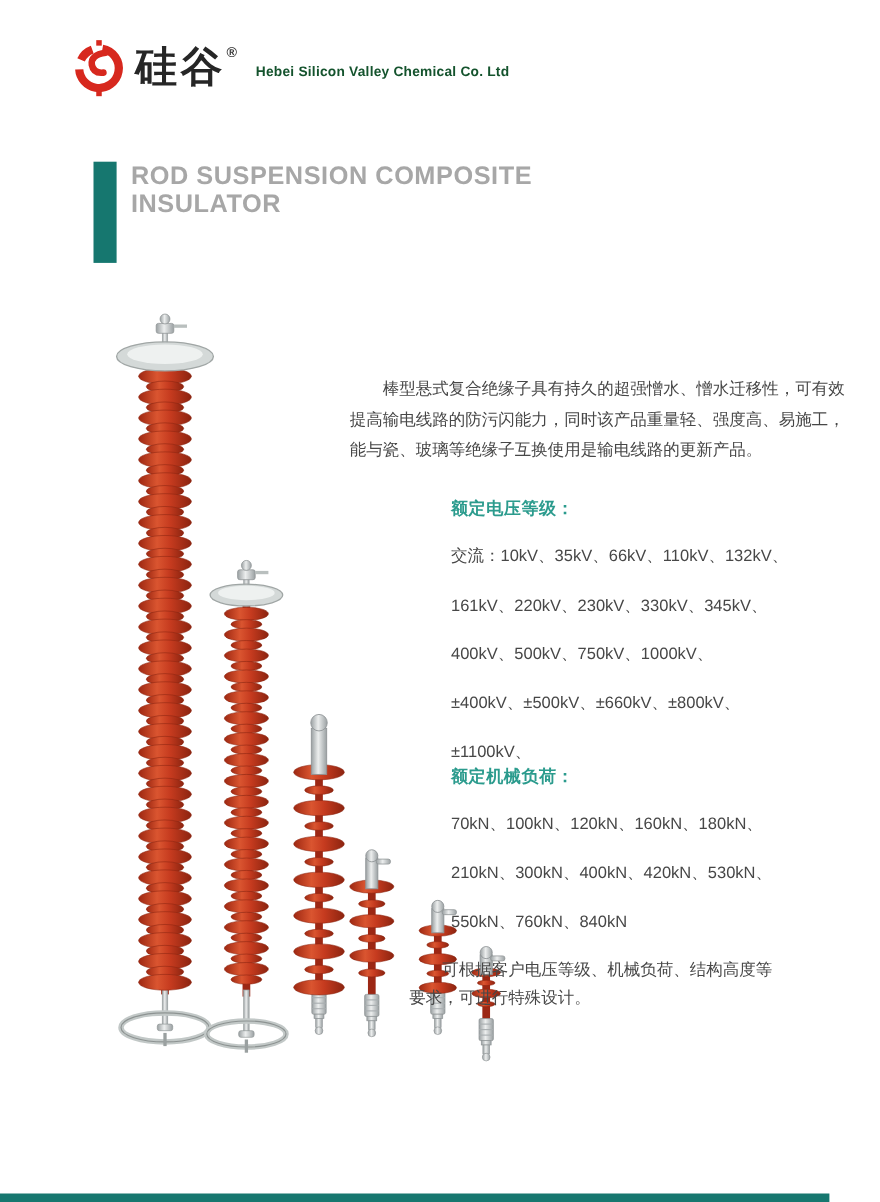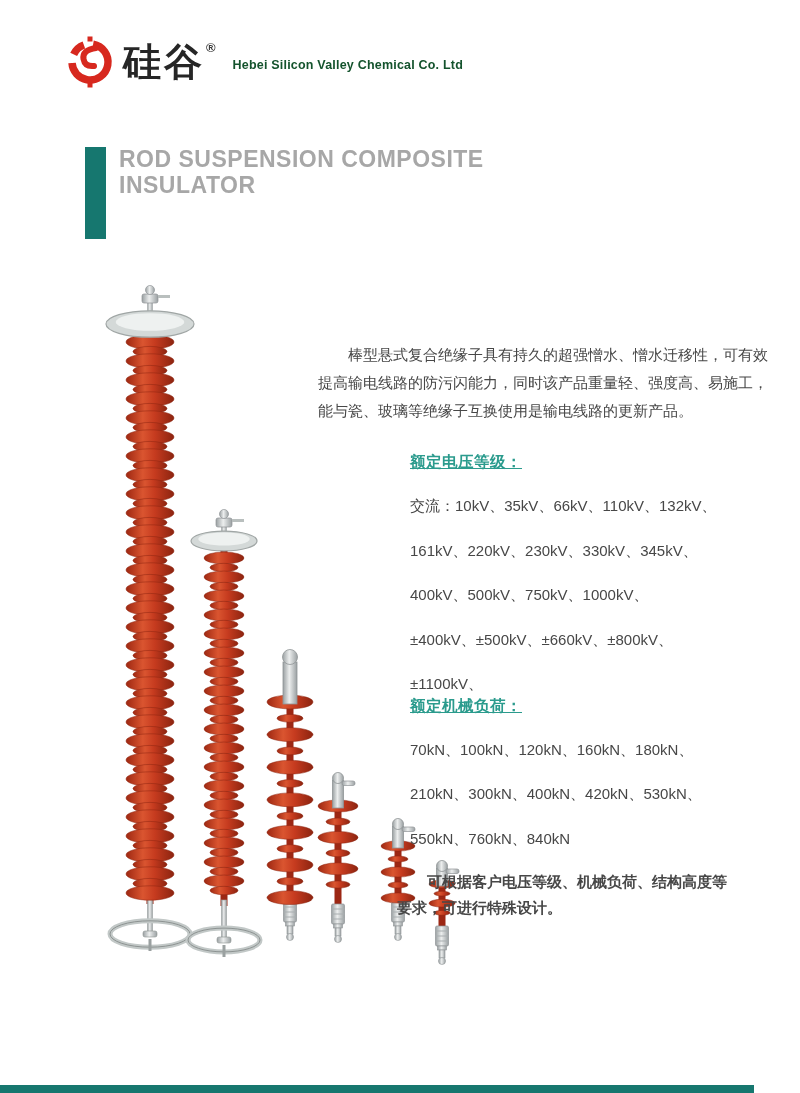--- a/index.html
+++ b/index.html
@@ -25,7 +25,7 @@
   
   .copy{position:absolute;left:318px;top:341px;width:440px;color:#474747;font-size:15px;}
   .line{white-space:nowrap;}
-  .intro .line{line-height:28px;}
+  .intro .line{line-height:28px;font-family:Liberation Mono, monospace;}
   .indent{text-indent:2em;}
   .spec{margin-left:92px;margin-top:27px;}
   .spec h3{font-size:15.5px;font-weight:bold;margin:0 0 9px 0;letter-spacing:0.5px;text-decoration:underline;}

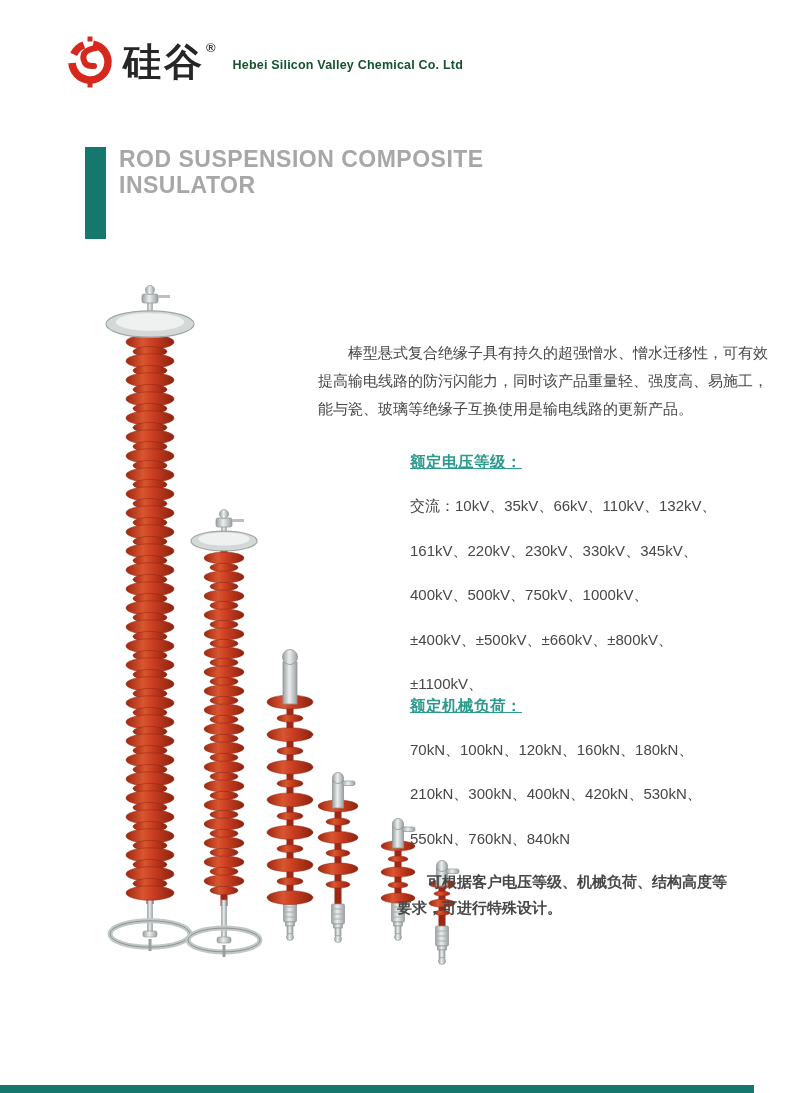--- a/index.html
+++ b/index.html
@@ -28,7 +28,7 @@
   .intro .line{line-height:28px;font-family:Liberation Mono, monospace;}
   .indent{text-indent:2em;}
   .spec{margin-left:92px;margin-top:27px;}
-  .spec h3{font-size:15.5px;font-weight:bold;margin:0 0 9px 0;letter-spacing:0.5px;text-decoration:underline;}
+  .spec h3{font-size:15.5px;font-weight:bold;margin:0 0 9px 0;letter-spacing:0.5px;}
   .spec .line{line-height:23.5px;margin-top:21px;}
   .gap{margin-top:14px;}
   .mech{margin-top:27px;}

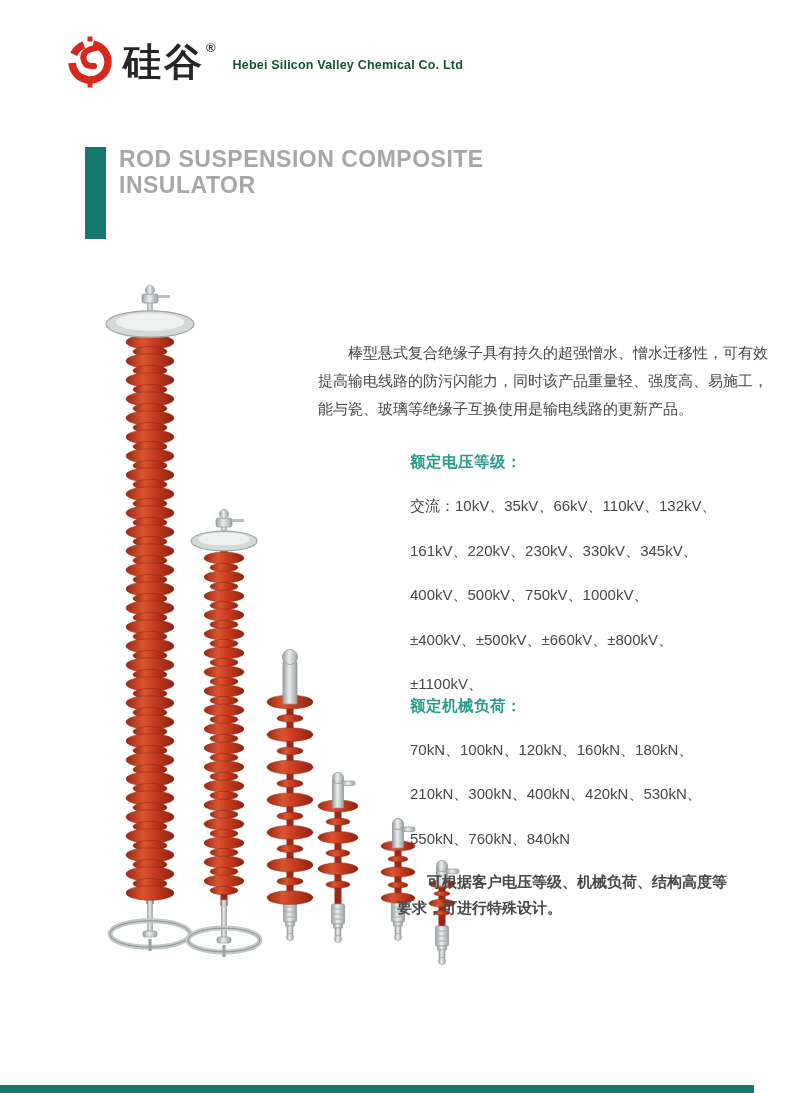--- a/index.html
+++ b/index.html
@@ -32,7 +32,7 @@
   .spec .line{line-height:23.5px;margin-top:21px;}
   .gap{margin-top:14px;}
   .mech{margin-top:27px;}
-  .note{margin-left:79px;margin-top:19px;font-weight:bold;}
+  .note{margin-left:54px;margin-top:19px;}
   .note .line{line-height:26px;}
   
   .footer-bar{position:absolute;left:0;top:1085px;width:754px;height:8px;}

